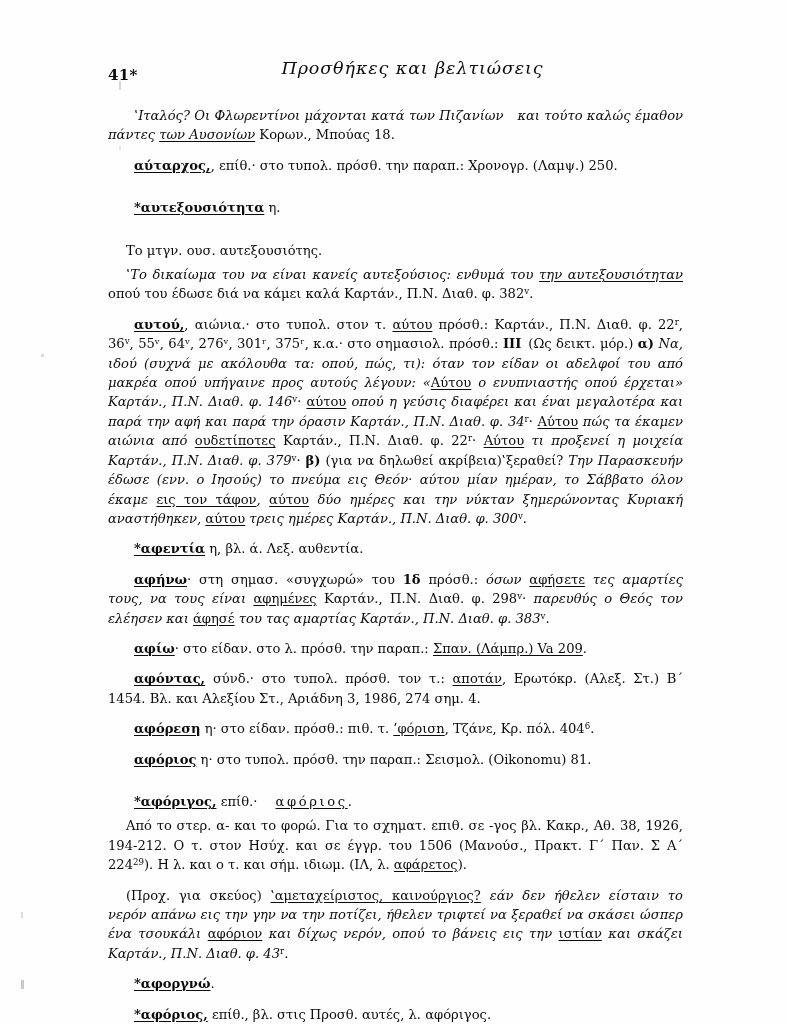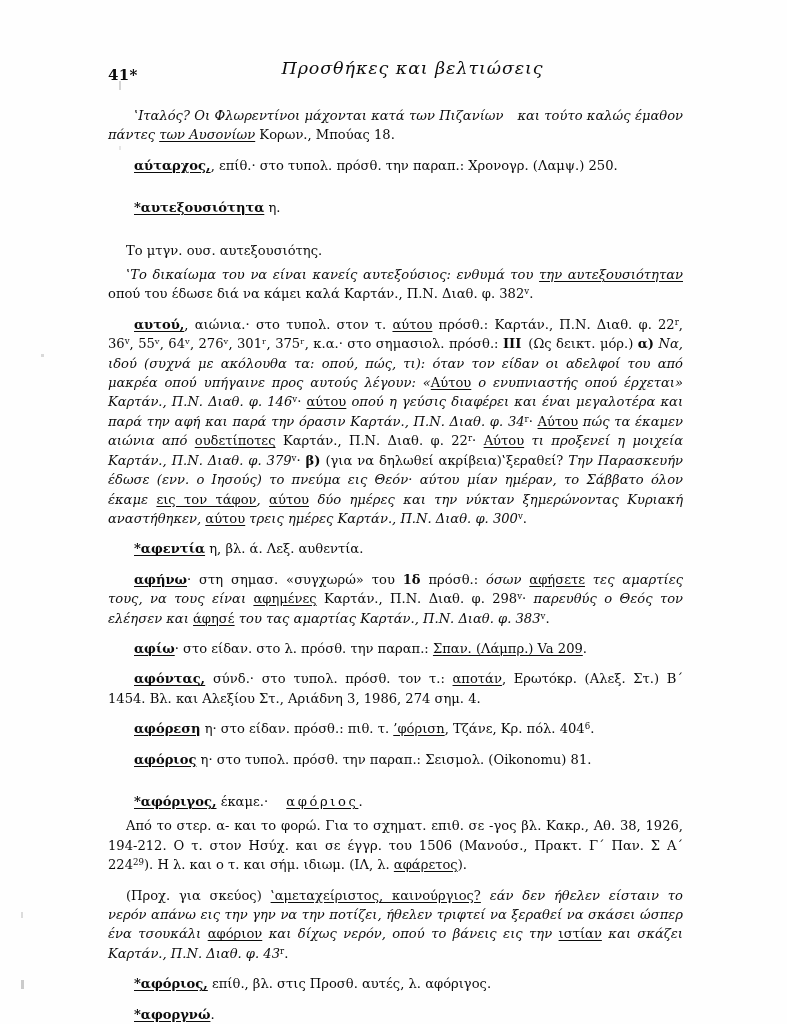--- a/index.html
+++ b/index.html
@@ -156,7 +156,7 @@
     </p>
 
     <p class="blk tight rom ind">
-      <span class="headword">*αφόριγος,</span><span> έκαμε.· </span><span class="gap"></span><span class="sp u">αφόριος</span><span>.</span>
+      <span class="headword">*αφόριγος,</span><span> επίθ.· </span><span class="gap"></span><span class="sp u">αφόριος</span><span>.</span>
     </p>
     <p class="blk rom ind-sm">
       <span>Από το στερ. α- και το φορώ. Για το σχηματ. επιθ. σε -γος βλ. Κακρ., Αθ. 38, 1926, 194-212. Ο τ. στον Ησύχ. και σε έγγρ. του 1506 (Μανούσ.,  Πρακτ. Γ΄ Παν. Σ Α΄ 224</span><sup>29</sup><span>). Η λ. και ο τ. και σήμ. ιδιωμ. (ΙΛ, λ. </span><span class="u">αφάρετος</span><span>).</span>

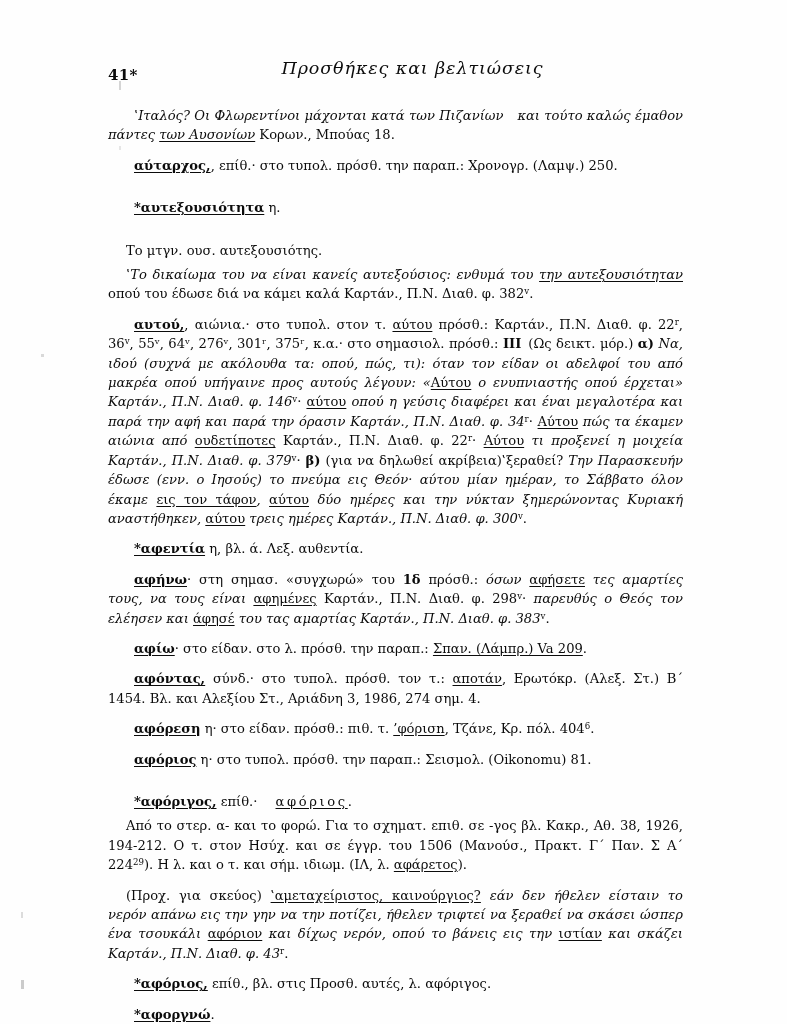--- a/index.html
+++ b/index.html
@@ -166,11 +166,11 @@
     </p>
 
     <p class="blk rom ind">
-      <span class="headword">*αφόριος,</span><span> επίθ., βλ. στις Προσθ. αυτές, λ. αφόριγος.</span>
+      <span class="headword">*αφοργνώ</span><span>.</span>
     </p>
 
     <p class="blk rom ind">
-      <span class="headword">*αφοργνώ</span><span>.</span>
+      <span class="headword">*αφόριος,</span><span> επίθ., βλ. στις Προσθ. αυτές, λ. αφόριγος.</span>
     </p>
 
   </div>

